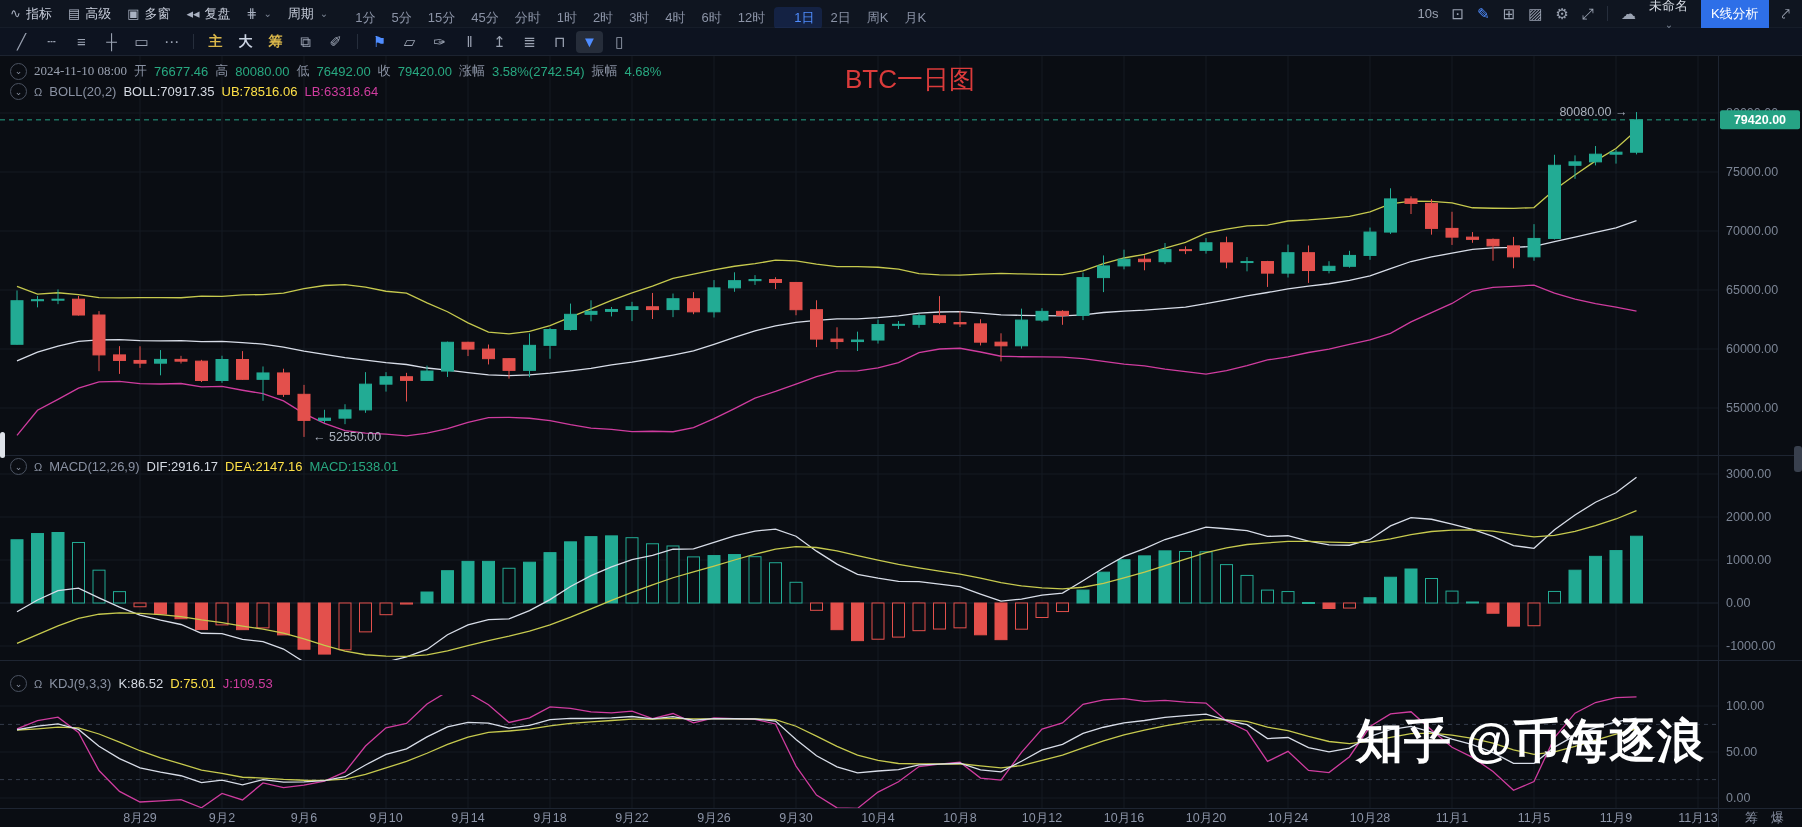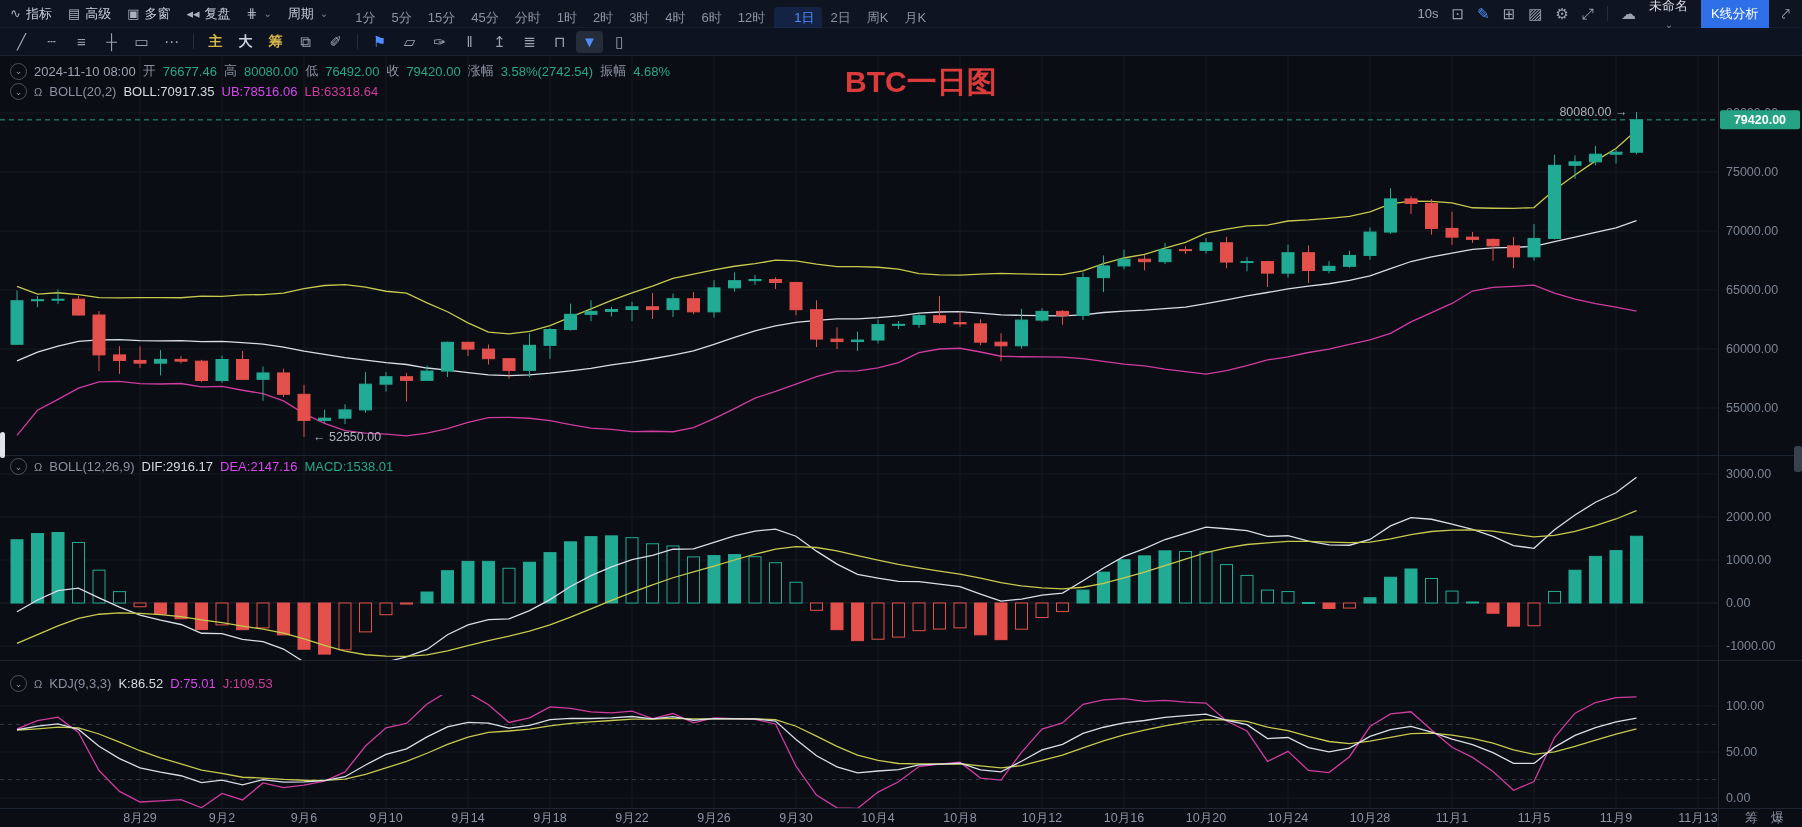--- a/index.html
+++ b/index.html
@@ -27,7 +27,7 @@
   .inforow{position:absolute;left:10px;display:flex;align-items:center;gap:7px;font-size:13px;z-index:4;white-space:nowrap;}
   .cir{width:15px;height:15px;border:1px solid #4a5261;border-radius:50%;color:#8a92a3;font-size:9px;display:flex;align-items:center;justify-content:center;cursor:pointer;}
   .bell{color:#8a92a3;font-size:11px;cursor:pointer;}
-  .gy{color:#8a92a3;} .gn{color:#28a981;} .wh{color:#d5dae3;} .yl{color:#d946ef;text-align:right;} .mg{color:#cf3c9f;} .dt{color:#9aa2b1;}
+  .gy{color:#8a92a3;} .gn{color:#28a981;} .wh{color:#d5dae3;} .yl{color:#d946ef;text-align:right;} .mg{color:#cf3c9f;} .dt{color:#9aa2b1;font-family:Liberation Serif, serif;}
   #row-ohlc{top:62px;} #row-boll{top:83px;} #row-macd{top:458px;} #row-kdj{top:675px;}
   #title{position:absolute;left:845px;top:62px;font-size:30px;font-weight:bold;color:#db3b3b;z-index:4;}
   #wm{position:absolute;left:1356px;top:710px;font-size:47px;font-weight:bold;color:#fff;z-index:6;letter-spacing:1px;white-space:nowrap;}

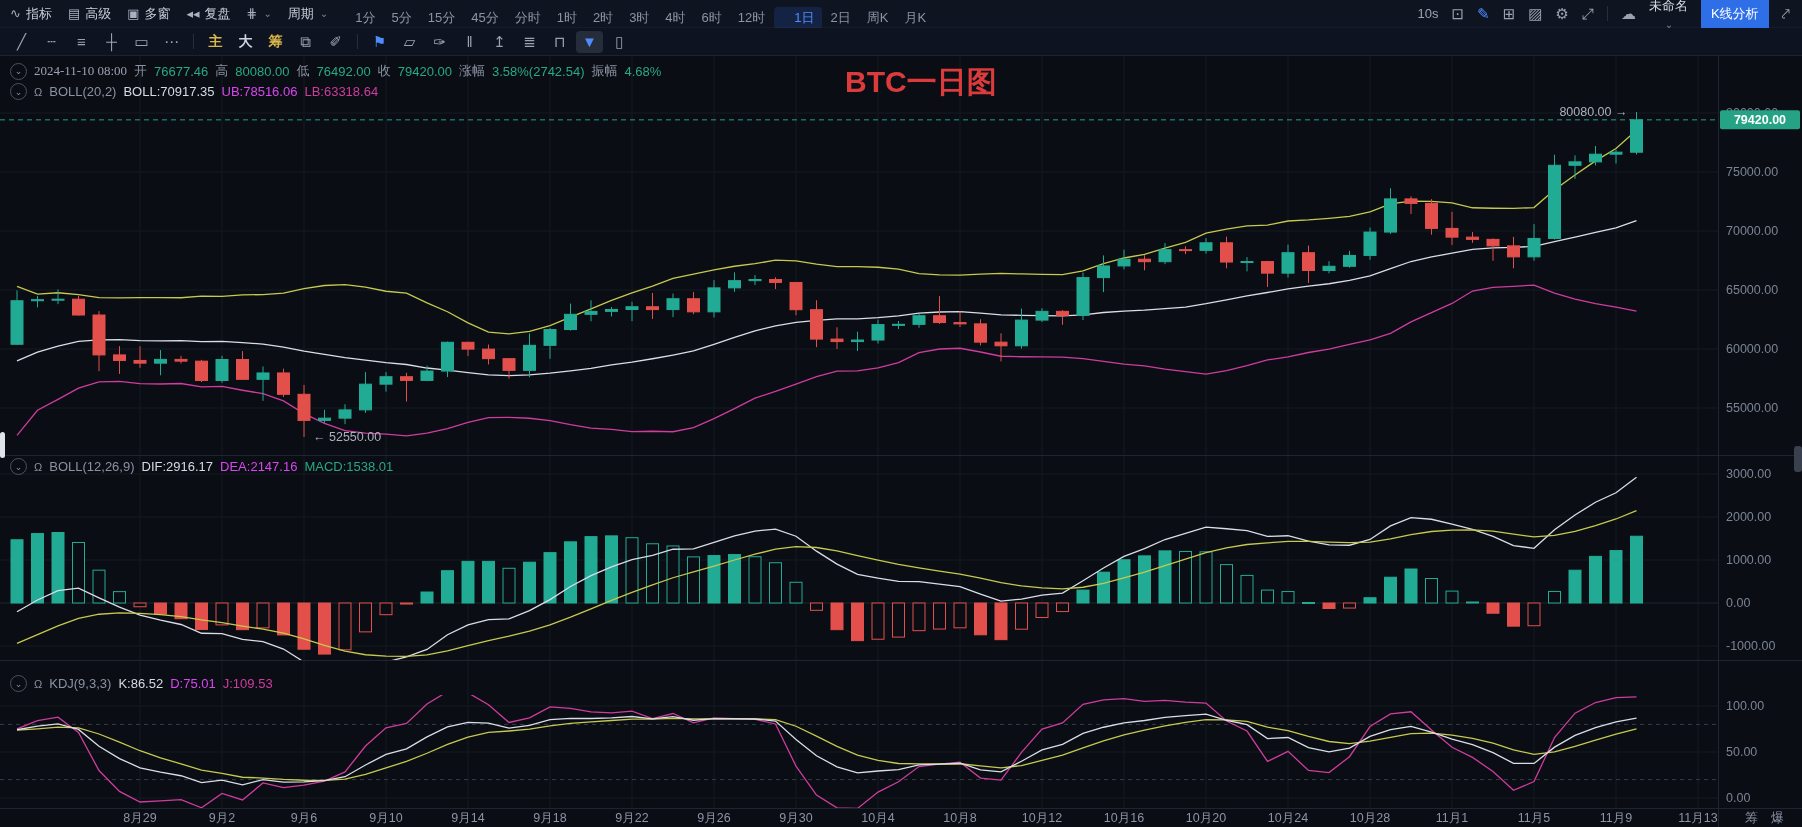--- a/index.html
+++ b/index.html
@@ -27,7 +27,7 @@
   .inforow{position:absolute;left:10px;display:flex;align-items:center;gap:7px;font-size:13px;z-index:4;white-space:nowrap;}
   .cir{width:15px;height:15px;border:1px solid #4a5261;border-radius:50%;color:#8a92a3;font-size:9px;display:flex;align-items:center;justify-content:center;cursor:pointer;}
   .bell{color:#8a92a3;font-size:11px;cursor:pointer;}
-  .gy{color:#8a92a3;} .gn{color:#28a981;} .wh{color:#d5dae3;} .yl{color:#d946ef;text-align:right;} .mg{color:#cf3c9f;} .dt{color:#9aa2b1;font-family:Liberation Serif, serif;}
+  .gy{color:#8a92a3;} .gn{color:#28a981;} .wh{color:#d5dae3;} .yl{color:#fde047;text-align:right;} .mg{color:#cf3c9f;} .dt{color:#9aa2b1;font-family:Liberation Serif, serif;}
   #row-ohlc{top:62px;} #row-boll{top:83px;} #row-macd{top:458px;} #row-kdj{top:675px;}
   #title{position:absolute;left:845px;top:62px;font-size:30px;font-weight:bold;color:#db3b3b;z-index:4;}
   #wm{position:absolute;left:1356px;top:710px;font-size:47px;font-weight:bold;color:#fff;z-index:6;letter-spacing:1px;white-space:nowrap;}

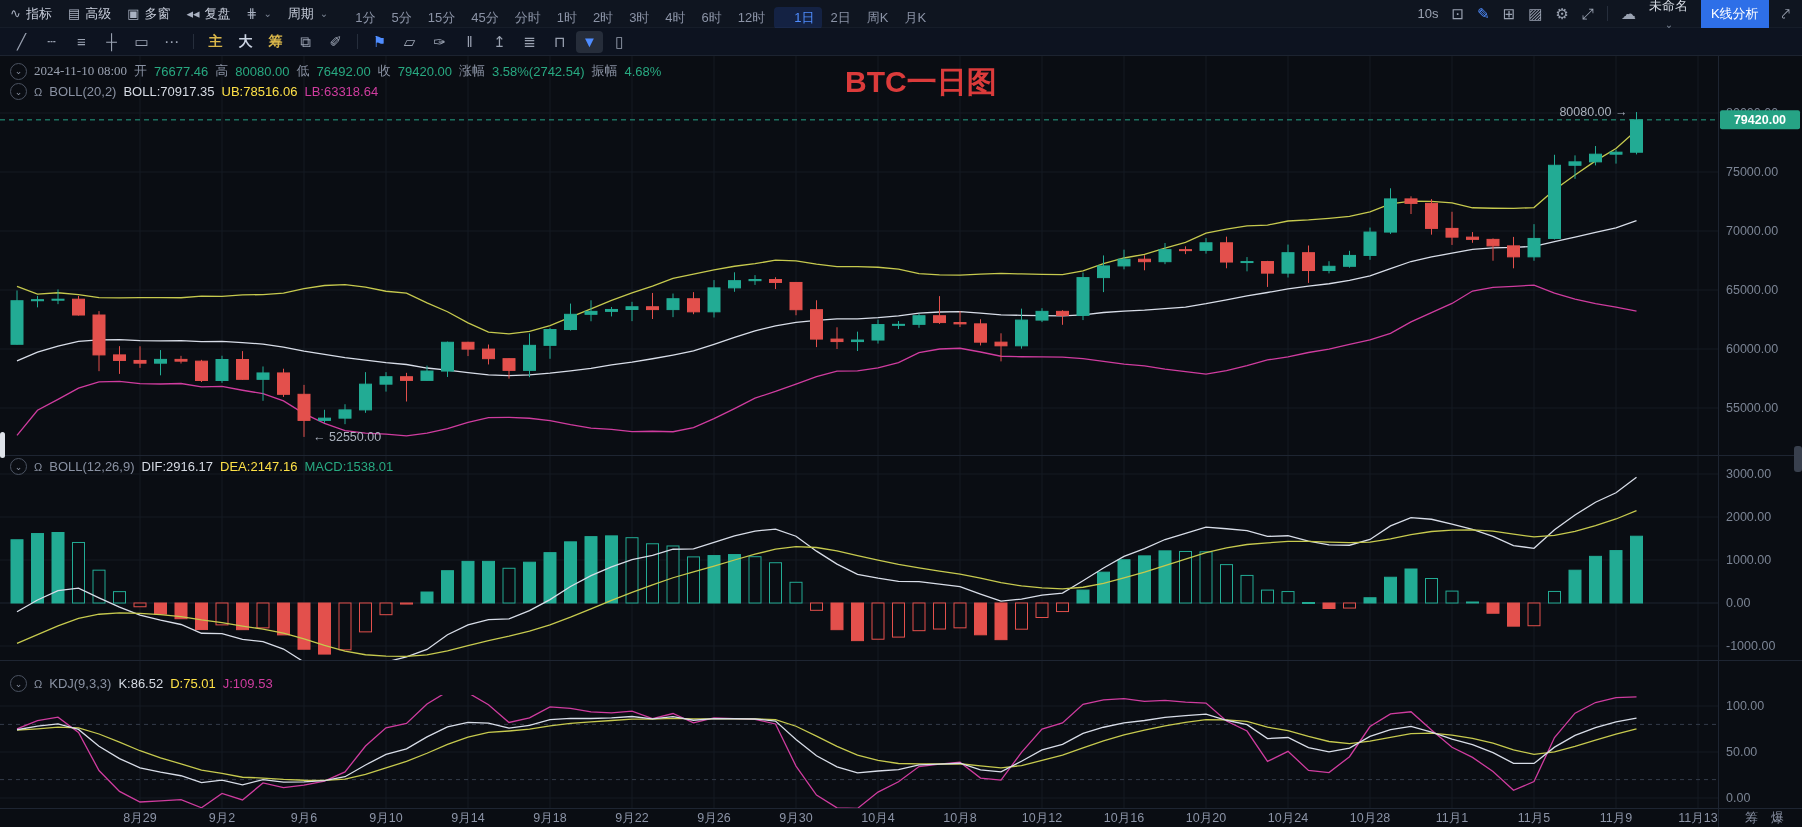--- a/index.html
+++ b/index.html
@@ -29,7 +29,7 @@
   .bell{color:#8a92a3;font-size:11px;cursor:pointer;}
   .gy{color:#8a92a3;} .gn{color:#28a981;} .wh{color:#d5dae3;} .yl{color:#fde047;text-align:right;} .mg{color:#cf3c9f;} .dt{color:#9aa2b1;font-family:Liberation Serif, serif;}
   #row-ohlc{top:62px;} #row-boll{top:83px;} #row-macd{top:458px;} #row-kdj{top:675px;}
-  #title{position:absolute;left:845px;top:62px;font-size:30px;font-weight:bold;color:#db3b3b;z-index:4;}
+  #title{position:absolute;left:845px;top:62px;font-size:26px;font-weight:normal;color:#db3b3b;z-index:4;}
   #wm{position:absolute;left:1356px;top:710px;font-size:47px;font-weight:bold;color:#fff;z-index:6;letter-spacing:1px;white-space:nowrap;}
   #btabs{position:absolute;left:1745px;top:809px;z-index:4;color:#8b93a6;font-size:13px;display:flex;gap:13px;}
   #lhandle{position:absolute;left:0;top:432px;width:5px;height:26px;background:#dfe3ea;border-radius:3px;z-index:4;}

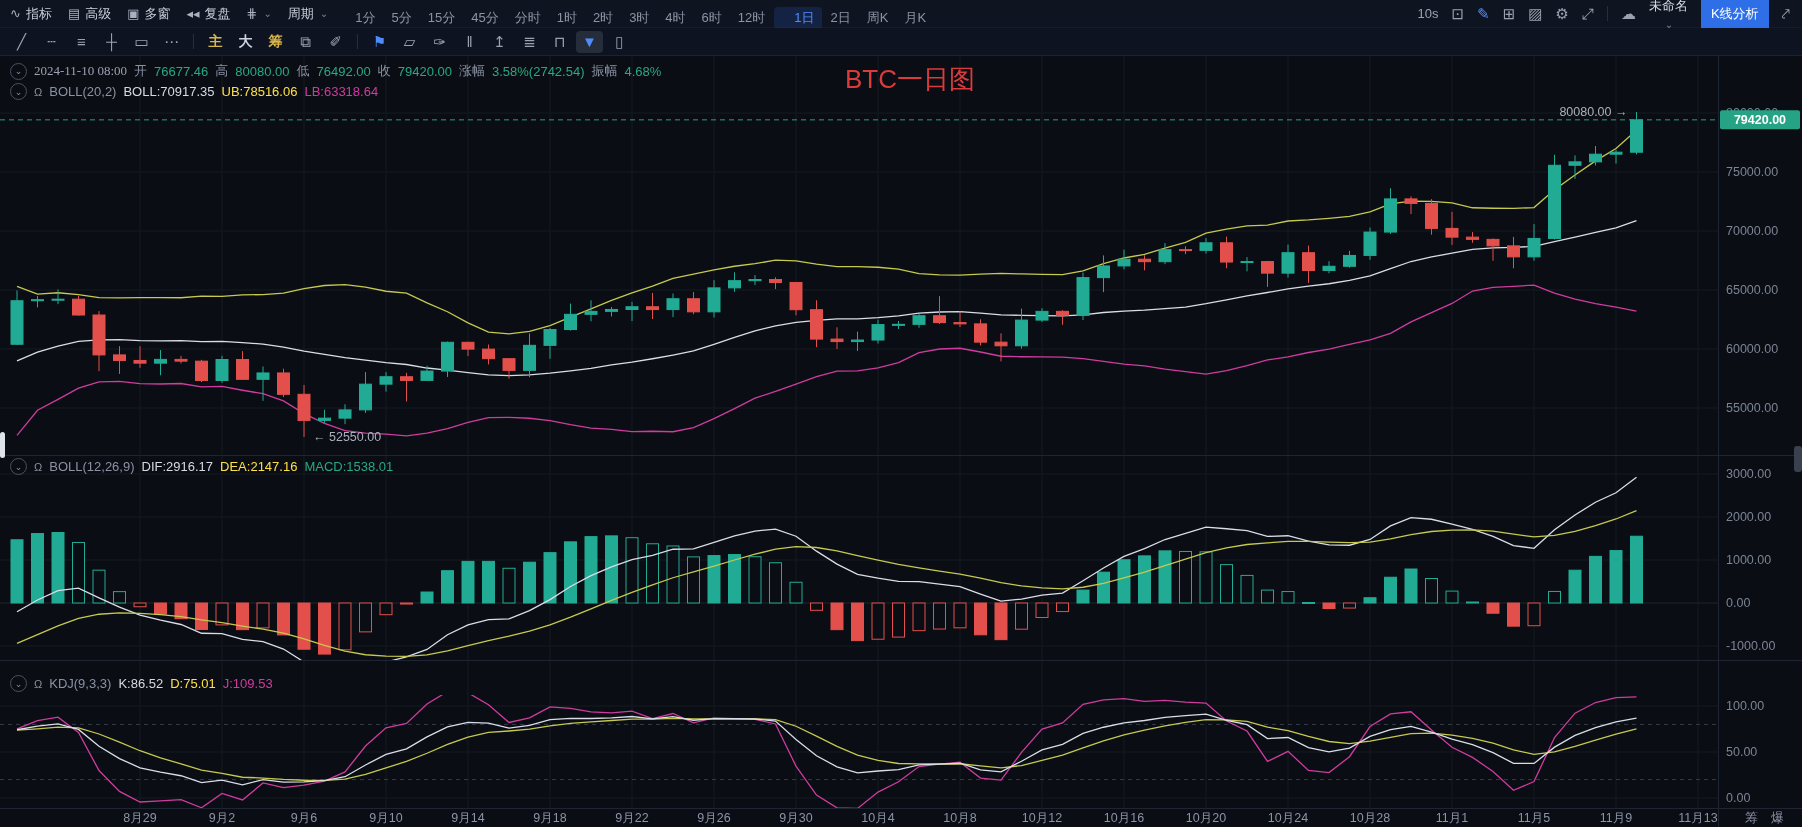--- a/index.html
+++ b/index.html
@@ -505,7 +505,7 @@
   <div class="inforow" id="row-macd">
     <span class="cir">⌄</span>
     <span class="bell">Ω</span>
-    <span class="gy">BOLL(12,26,9)</span>
+    <span class="gy">MACD(12,26,9)</span>
     <span class="wh">DIF:2916.17</span>
     <span class="yl">DEA:2147.16</span>
     <span class="gn">MACD:1538.01</span>

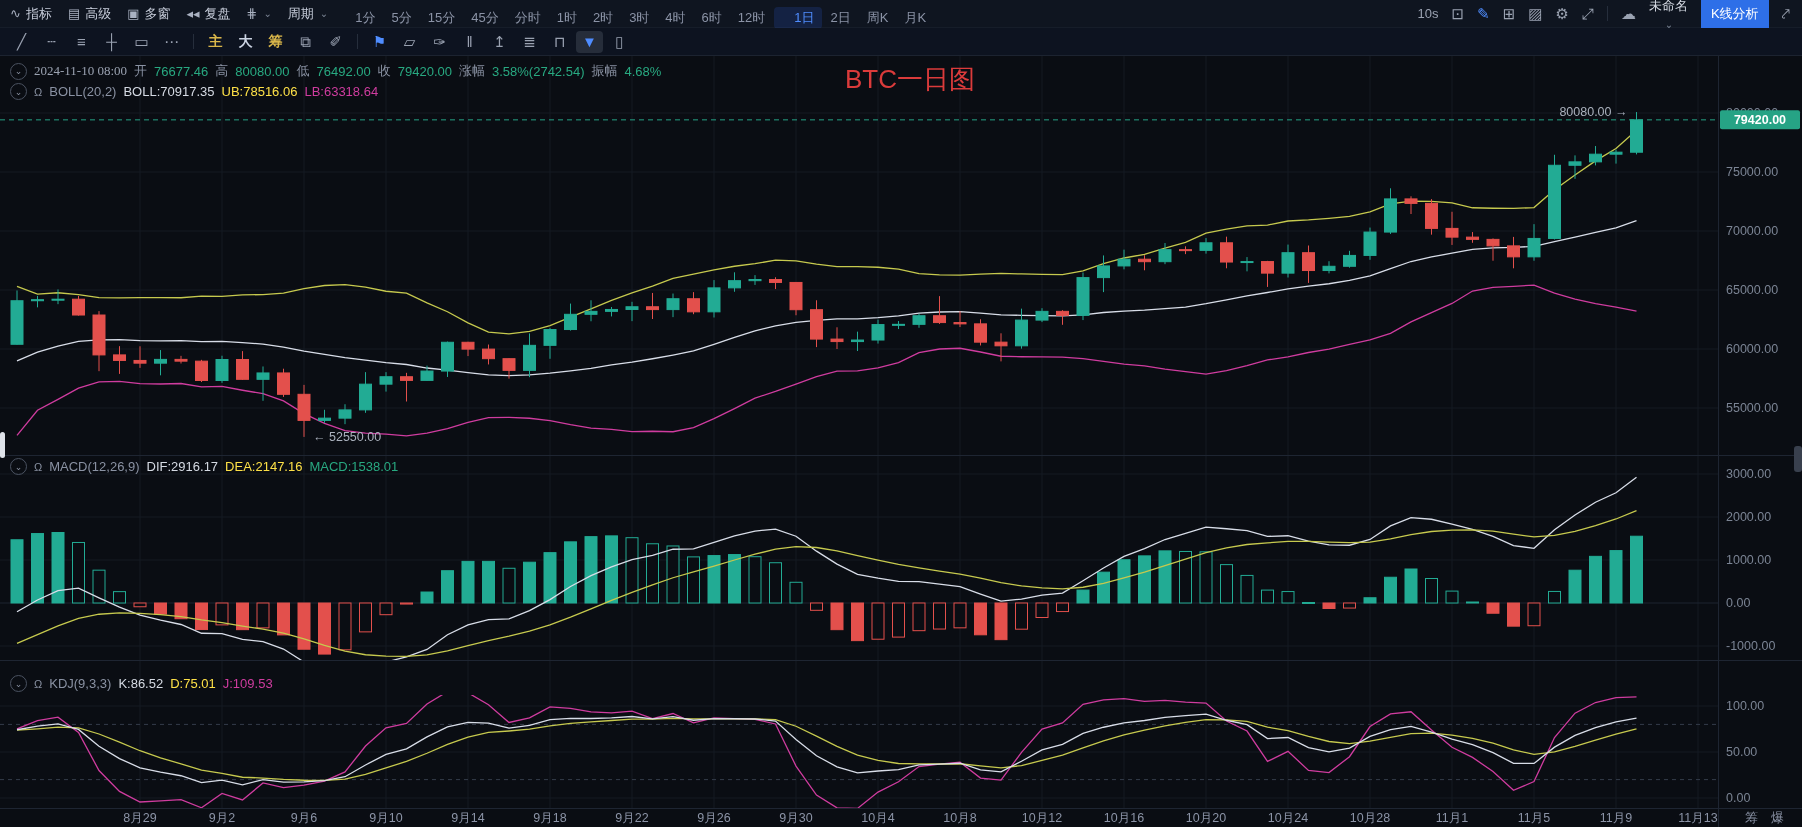--- a/index.html
+++ b/index.html
@@ -521,6 +521,7 @@
   </div>
 
   <div id="title">BTC一日图</div>
+  <div id="wm">知乎 @币海逐浪</div>
 
   <div id="btabs">
     <span>筹</span>

